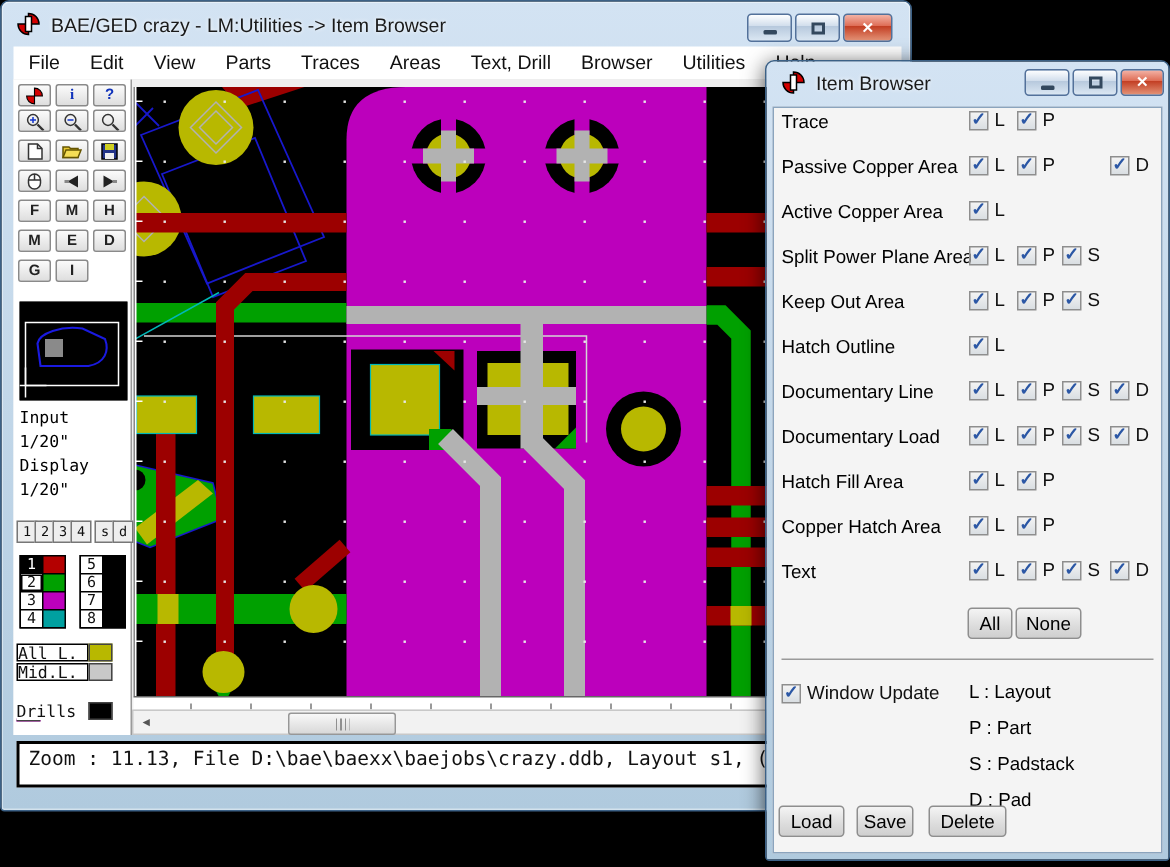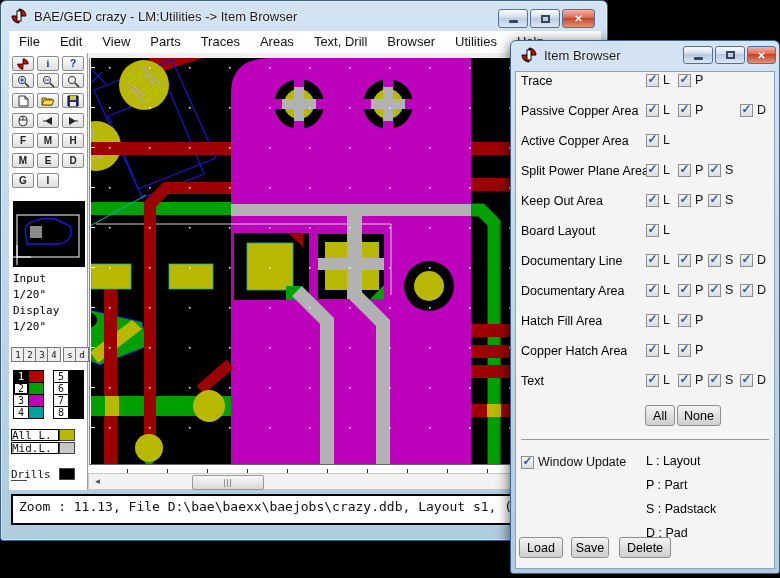--- a/index.html
+++ b/index.html
@@ -471,7 +471,7 @@
           </span>
         </div>
         <div class="item-row">
-          <span class="item-label">Board Layout</span>
+          <span class="item-label">Hatch Outline</span>
           <span class="cbgroup" style="left: 125px;">
             <span class="cb checked"></span>
             <span class="cblabel">L</span>

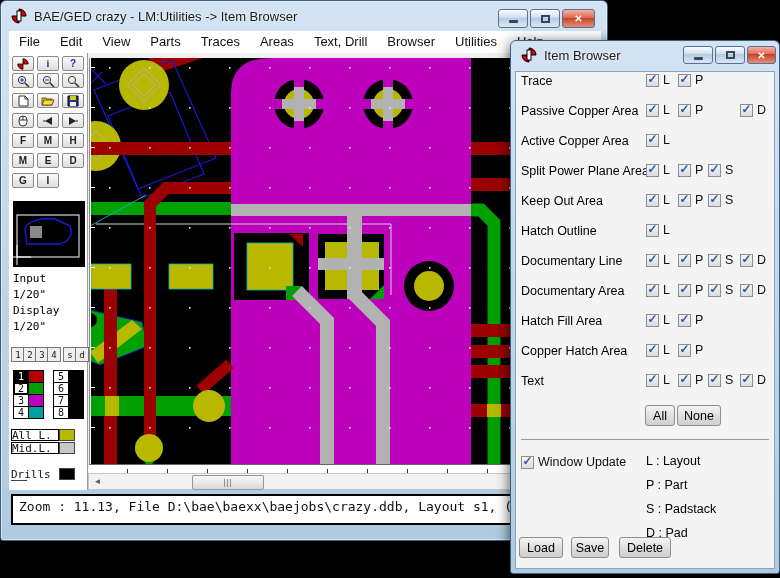--- a/index.html
+++ b/index.html
@@ -497,7 +497,7 @@
           </span>
         </div>
         <div class="item-row">
-          <span class="item-label">Documentary Area</span>
+          <span class="item-label">Documentary Load</span>
           <span class="cbgroup" style="left: 125px;">
             <span class="cb checked"></span>
             <span class="cblabel">L</span>

